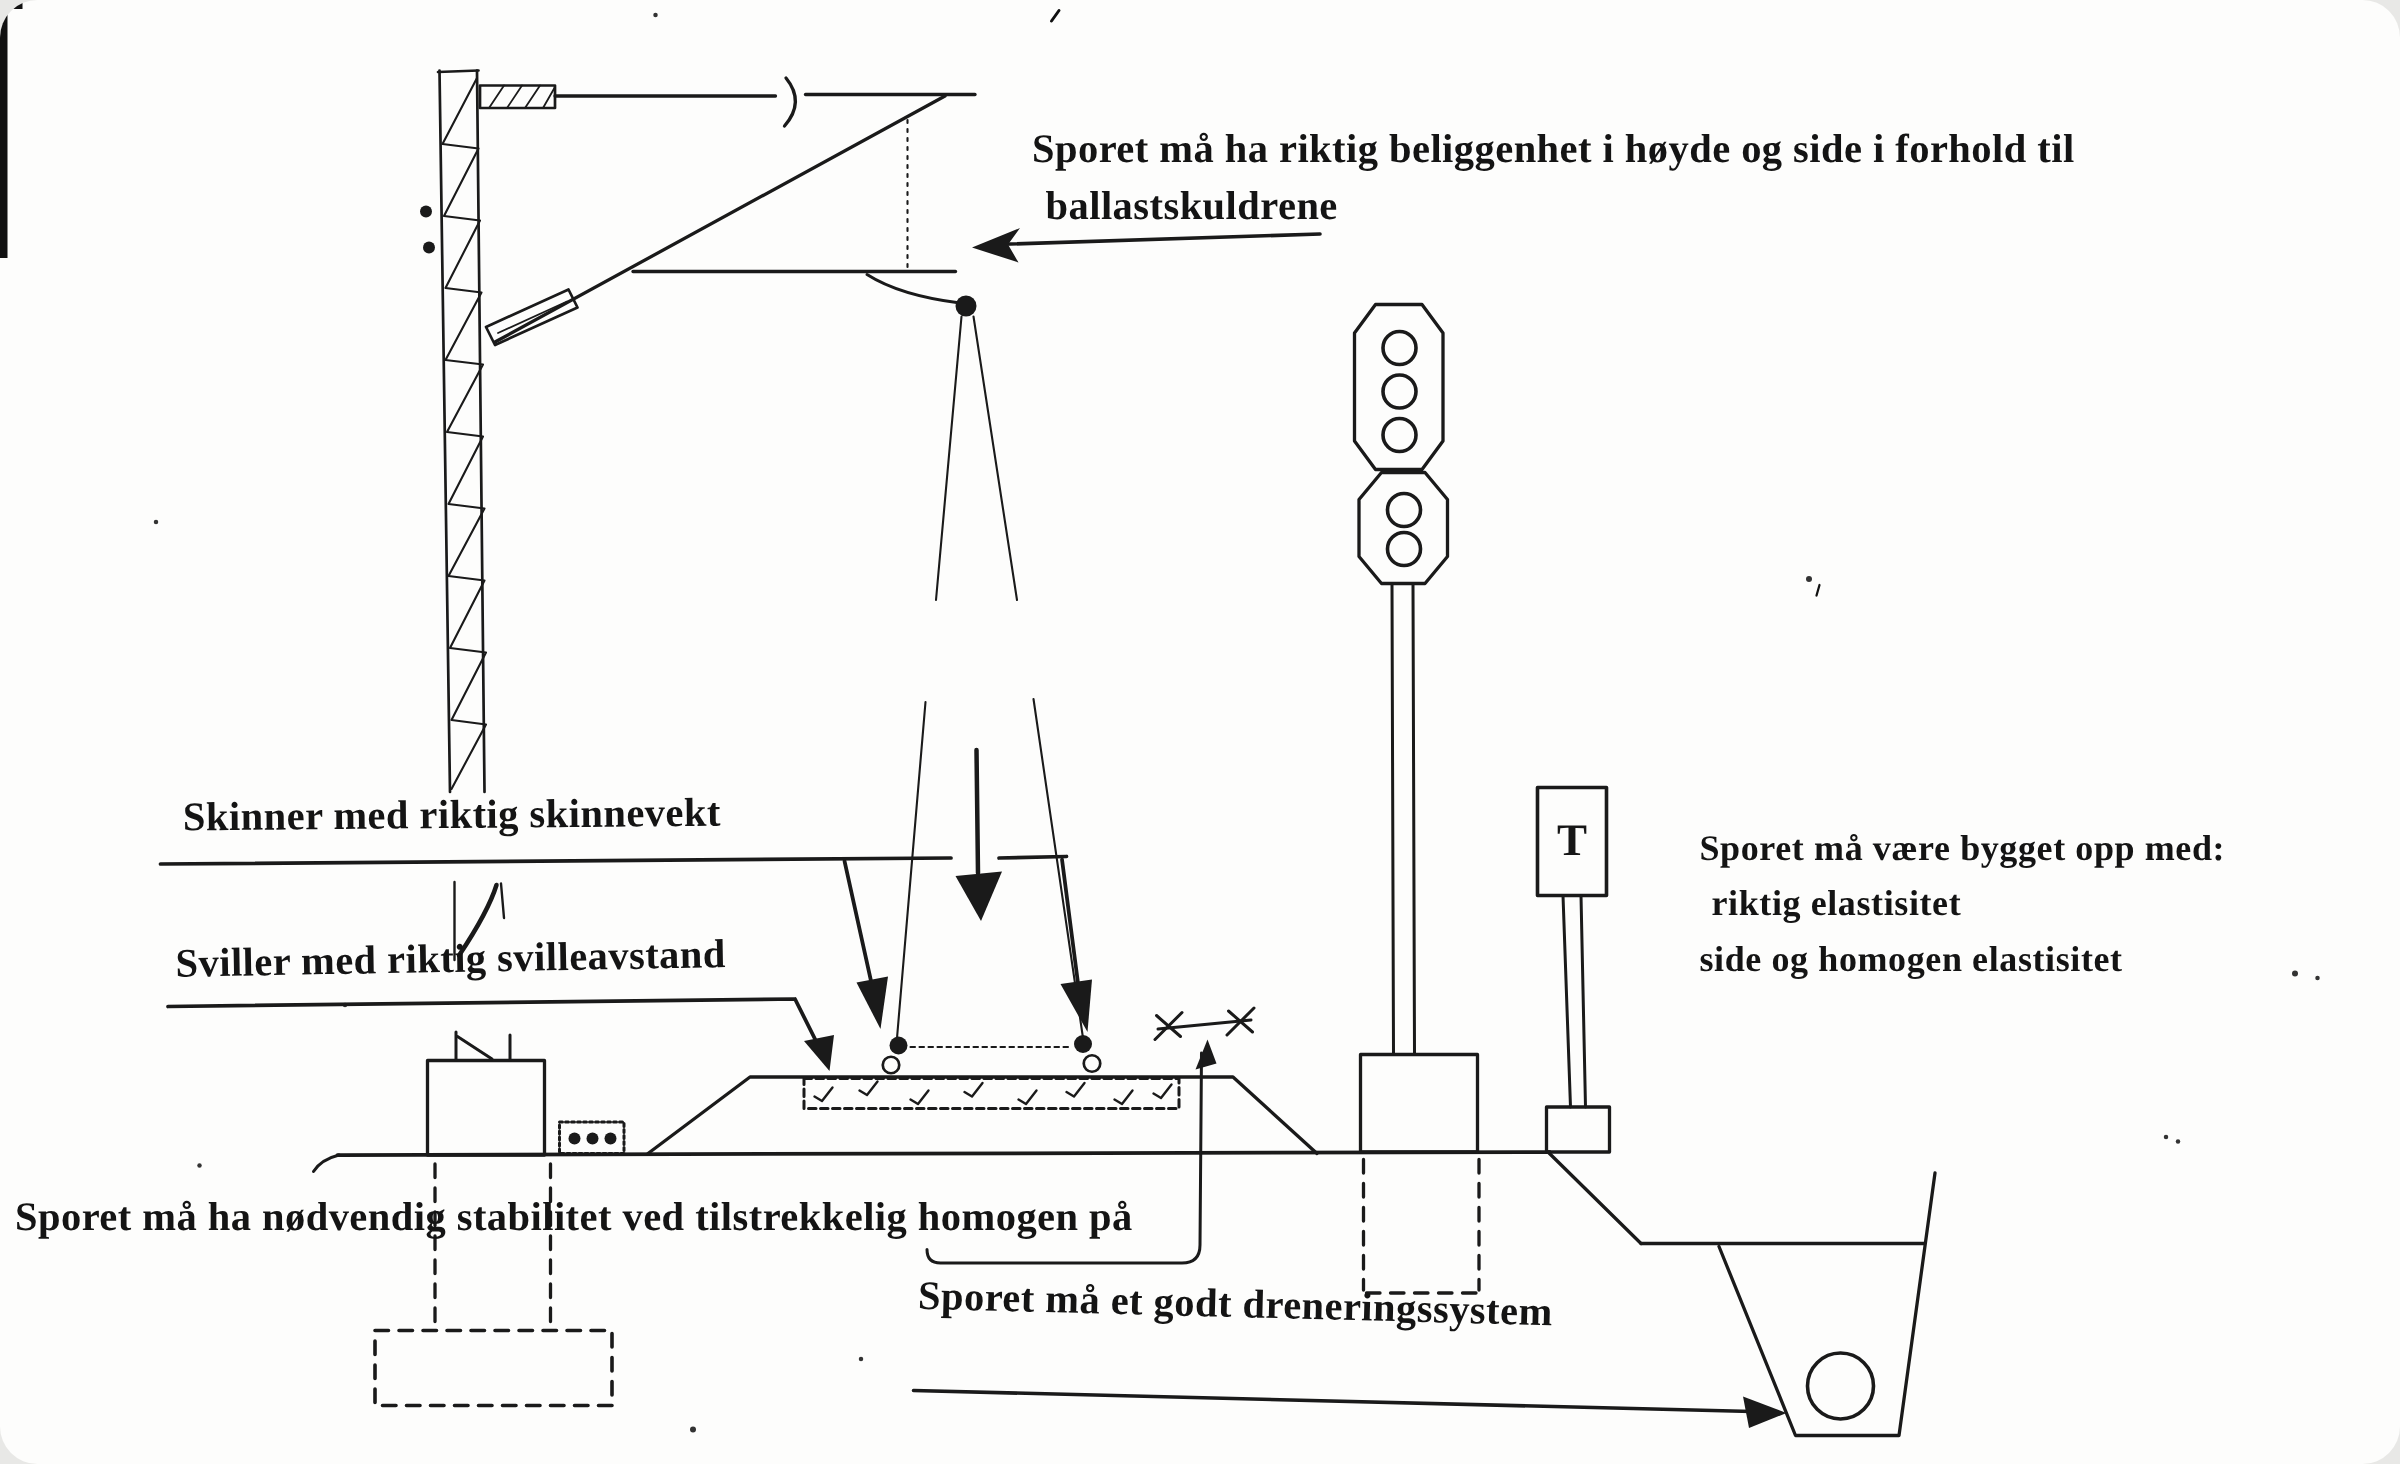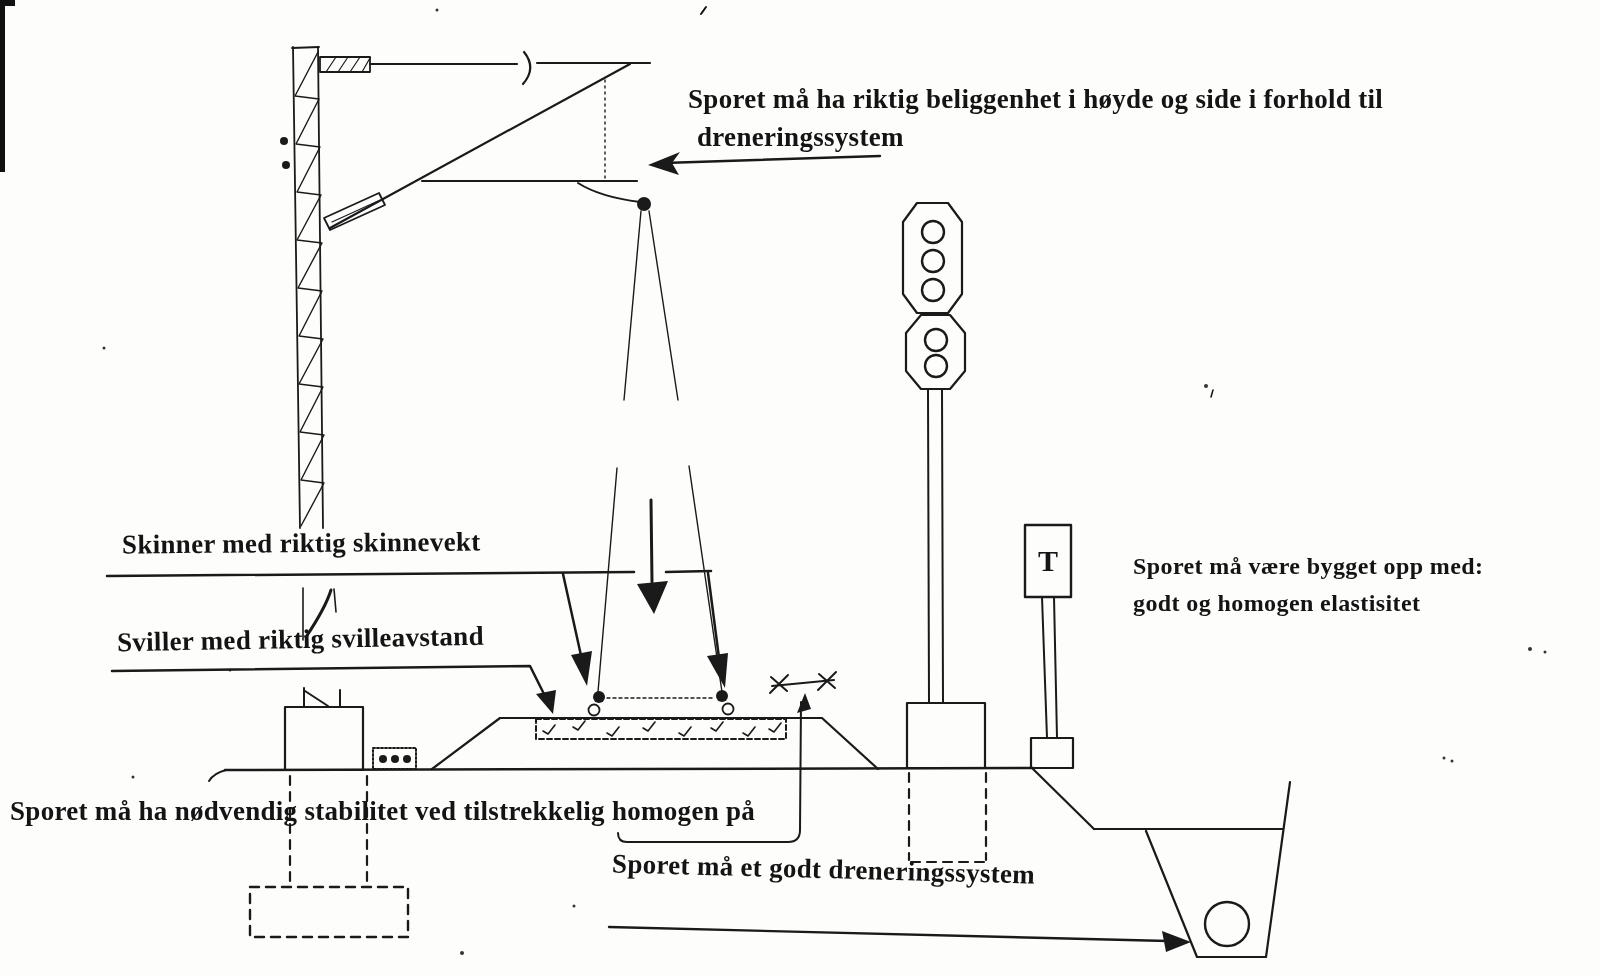--- a/index.html
+++ b/index.html
@@ -4,7 +4,7 @@
 <style>
   html,body{margin:0;padding:0;background:#e8e8e6;}
   #page{position:relative;width:1600px;height:976px;background:#fdfdfc;overflow:hidden;
-        font-family:"Liberation Serif","DejaVu Serif",serif;color:#161616;}
+        font-family:"Liberation Serif","DejaVu Serif",serif;color:#161616;border-radius:25px;}
   #drawing{position:absolute;left:0;top:0;width:1600px;height:976px;}
   .lbl{position:absolute;font-weight:bold;white-space:nowrap;color:#141414;}
   .sz27{font-size:27px;letter-spacing:0.3px;}

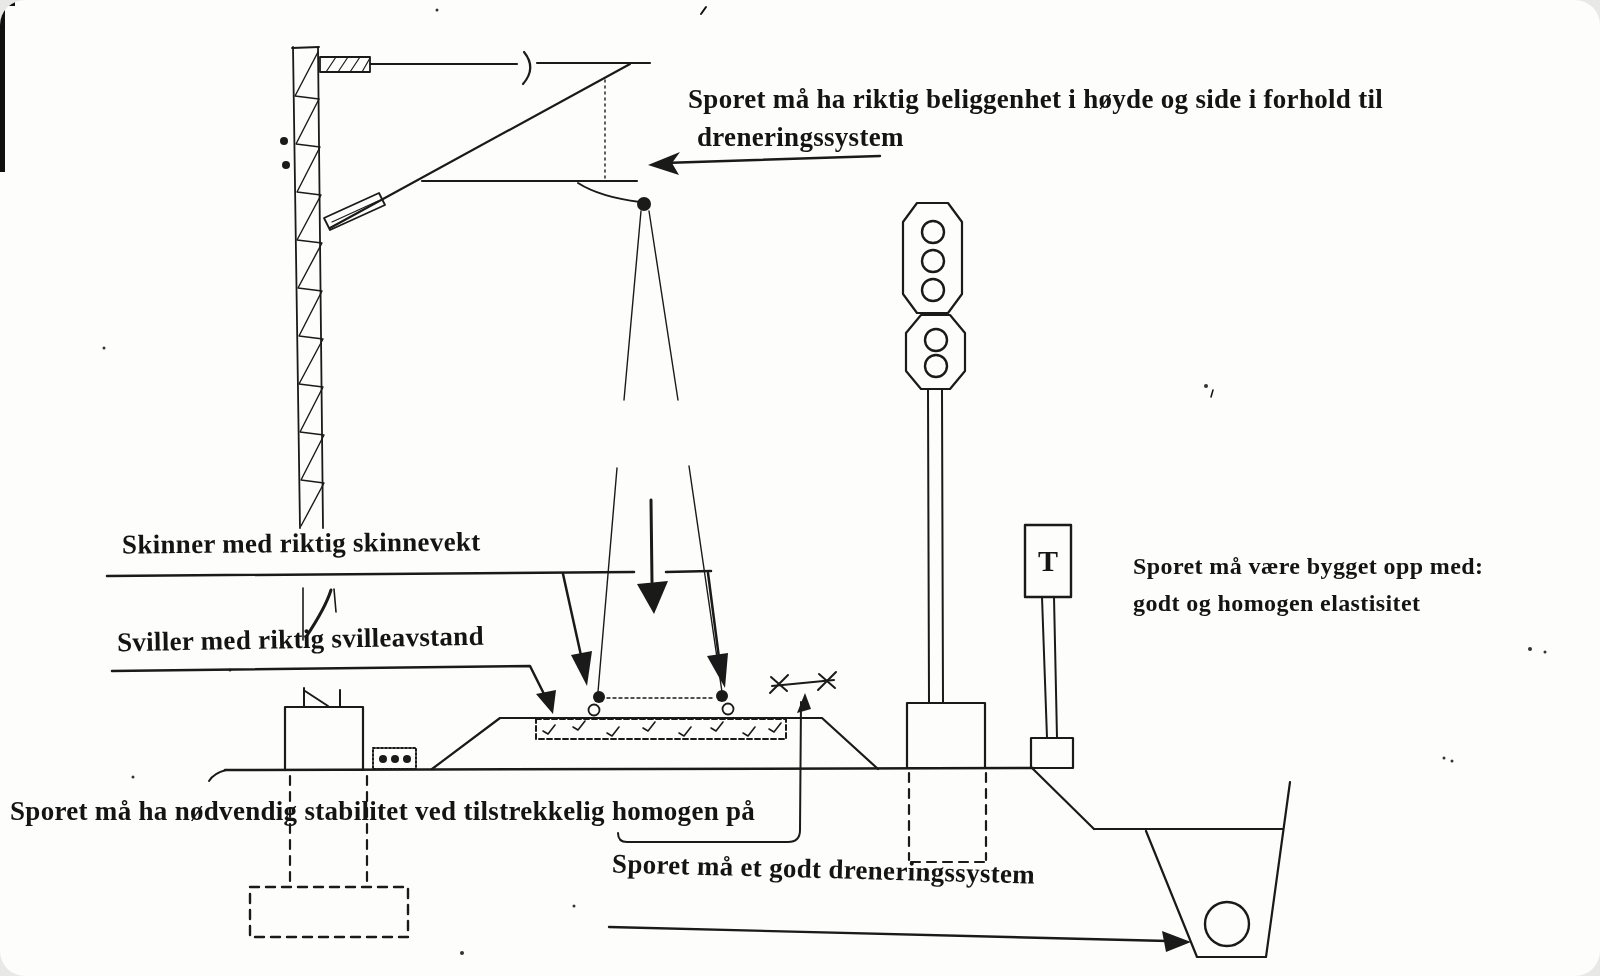--- a/index.html
+++ b/index.html
@@ -194,7 +194,7 @@
   </svg>
 
   <div class="lbl sz27" style="left:688px;top:84px;">Sporet må ha riktig beliggenhet i høyde og side i forhold til</div>
-  <div class="lbl sz27" style="left:697px;top:122px;">dreneringssystem</div>
+  <div class="lbl sz27" style="left:697px;top:122px;">ballastskuldrene</div>
 
 
   <div class="lbl sz27 rot-05" style="left:122px;top:528px;">Skinner med riktig skinnevekt</div>

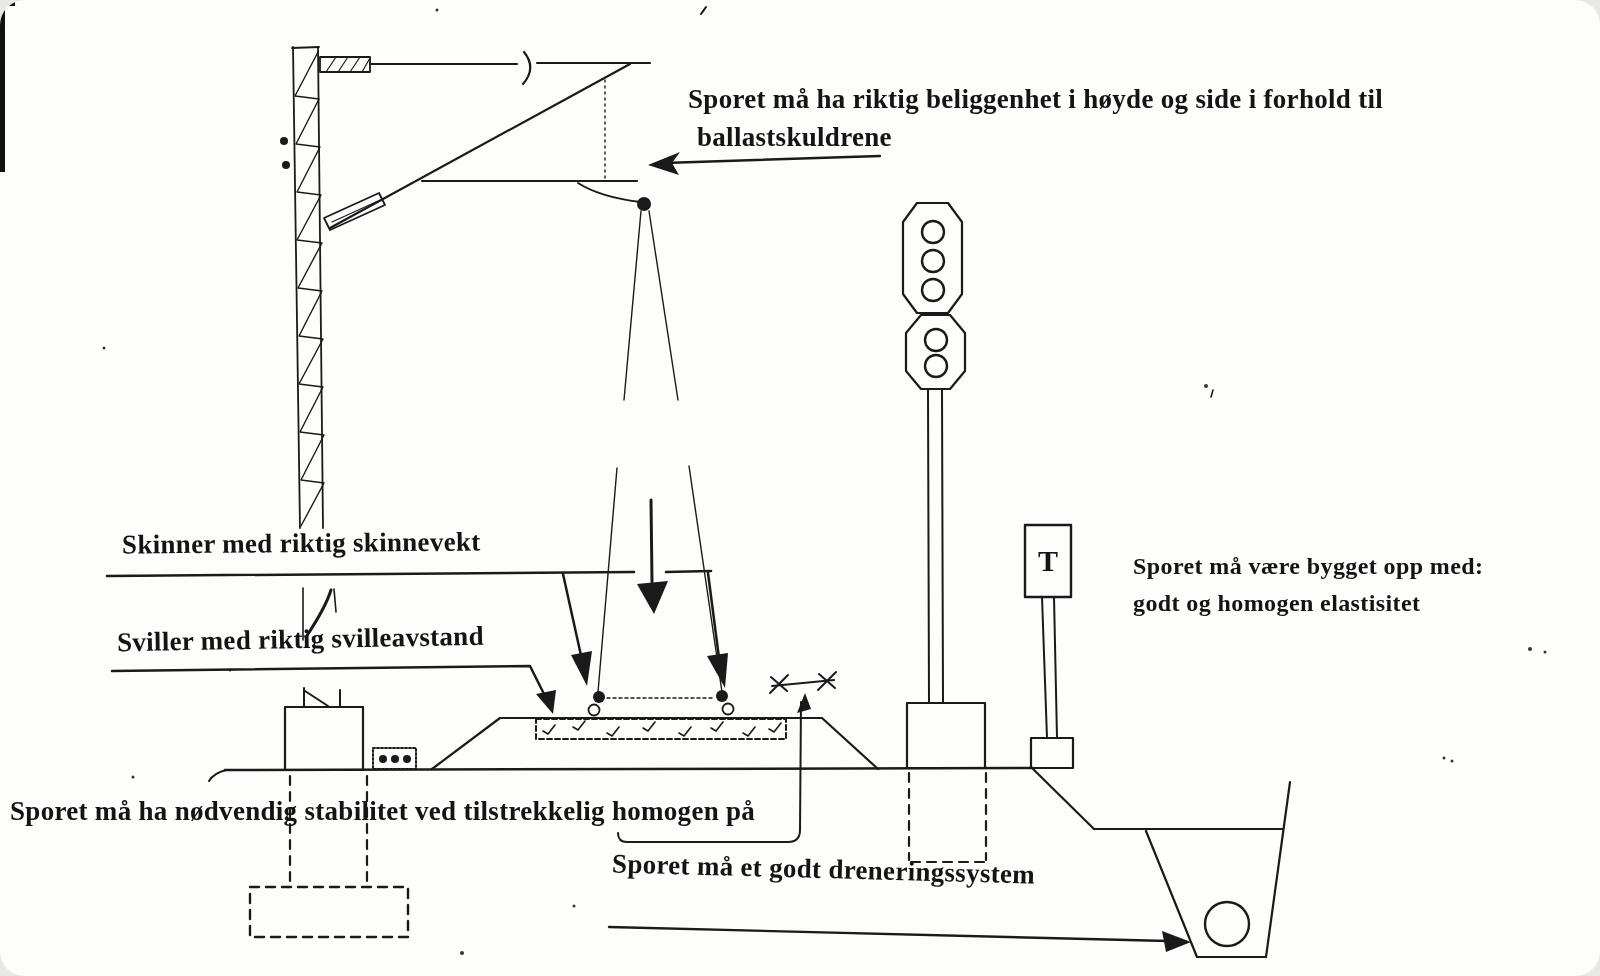--- a/index.html
+++ b/index.html
@@ -203,6 +203,7 @@
 
   <div class="lbl sz28 block" style="left:1133px;top:548px;">
     <div>Sporet må være bygget opp med:</div>
+    <div class="indent">riktig elastisitet</div>
     <div>godt og homogen elastisitet</div>
   </div>
 

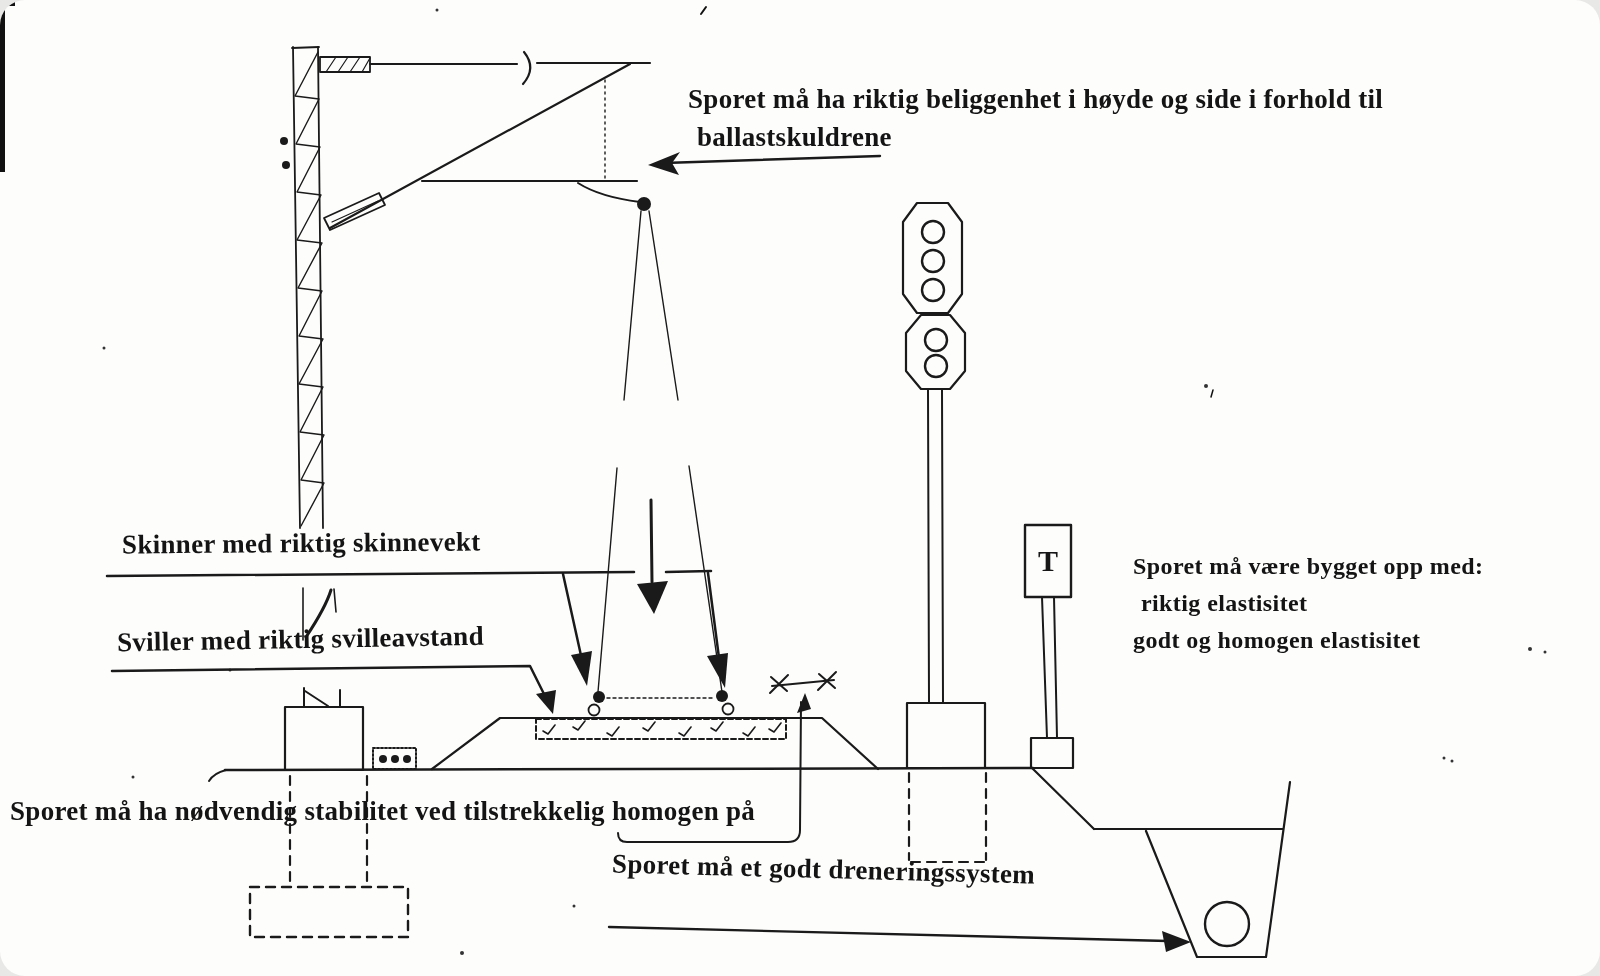--- a/index.html
+++ b/index.html
@@ -204,7 +204,7 @@
   <div class="lbl sz28 block" style="left:1133px;top:548px;">
     <div>Sporet må være bygget opp med:</div>
     <div class="indent">riktig elastisitet</div>
-    <div>godt og homogen elastisitet</div>
+    <div>side og homogen elastisitet</div>
   </div>
 
   <div class="lbl sz27" style="left:10px;top:792px;line-height:38px;">

